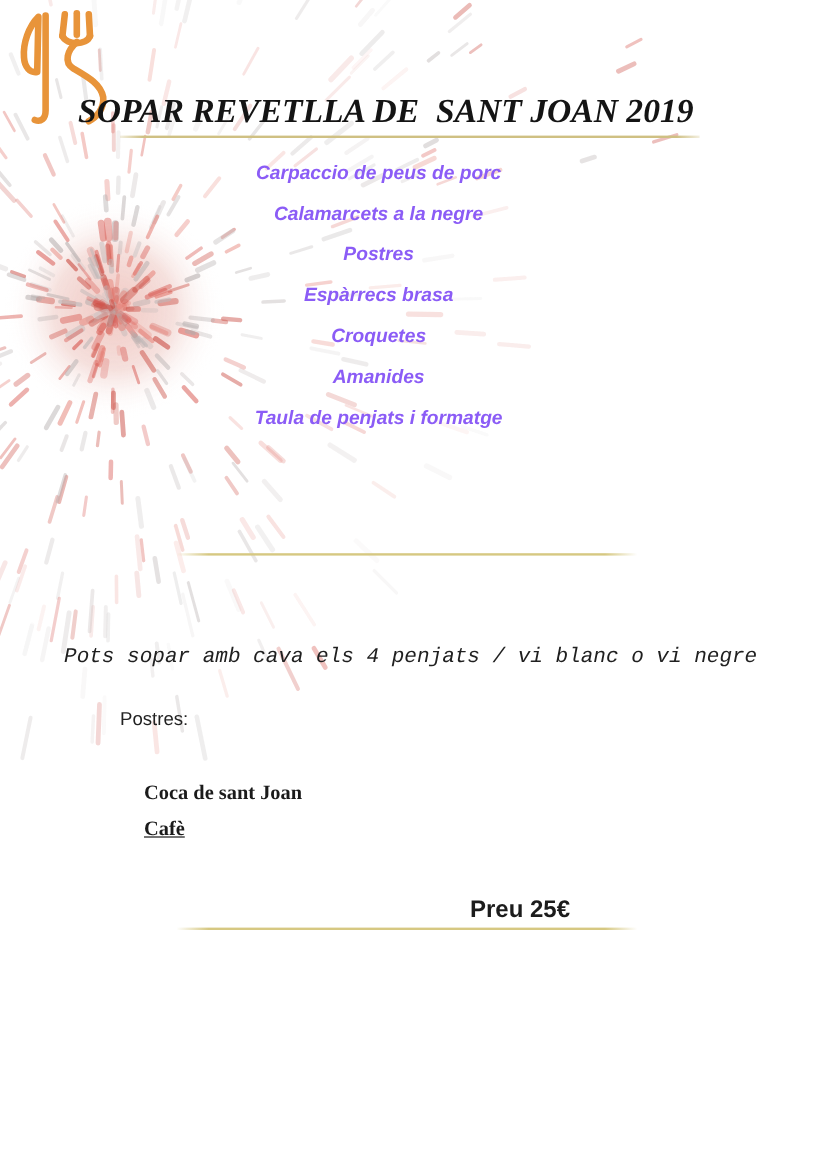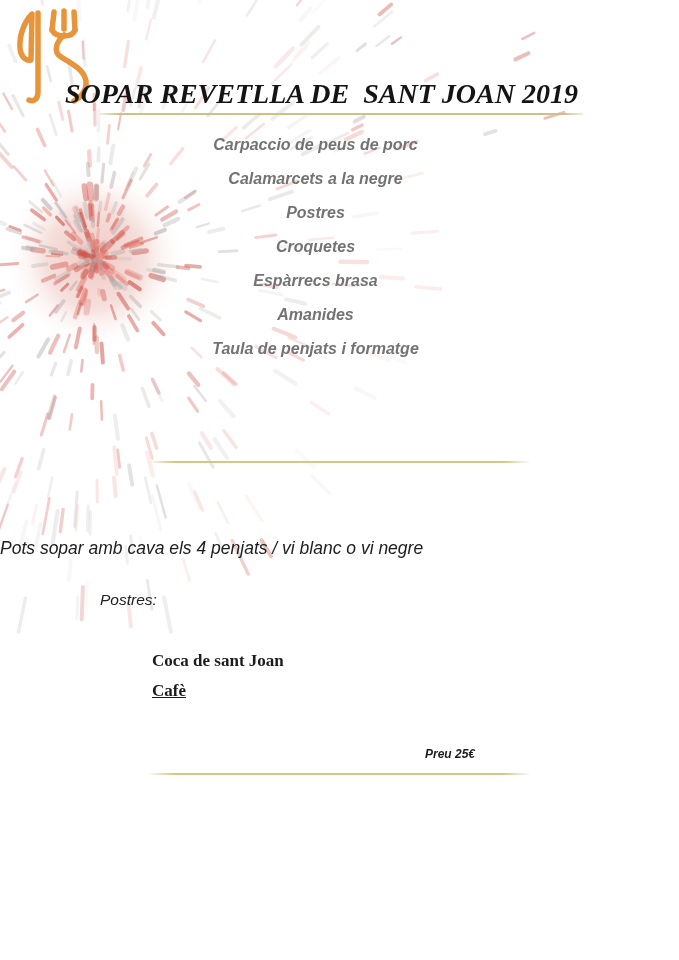--- a/index.html
+++ b/index.html
@@ -26,7 +26,7 @@
   .items { position:absolute; top:128px; left:0; width:100%; }
   .item {
     height:34px; line-height:34px; text-align:center;
-    font-weight:bold; font-style:italic; font-size:16px; color:#737373;
+    font-weight:bold; font-style:italic; font-size:16px; color:#8b5cf6;
   }
   .rule {
     position:absolute; height:2px;

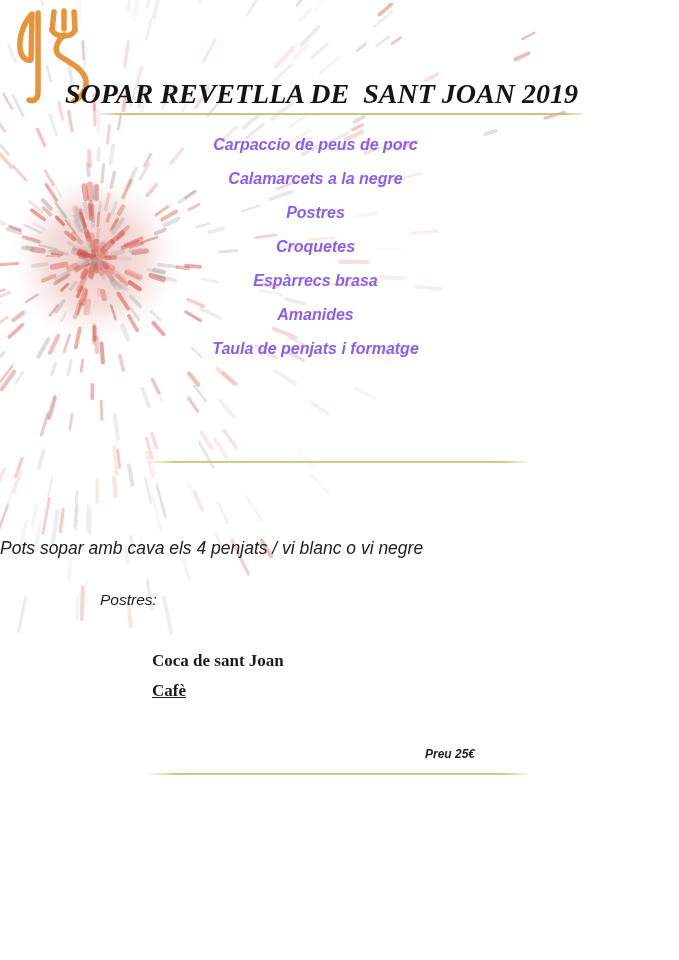--- a/index.html
+++ b/index.html
@@ -582,8 +582,8 @@
     <div class="item">Carpaccio de peus de porc</div>
     <div class="item">Calamarcets a la negre</div>
     <div class="item">Postres</div>
+    <div class="item">Espàrrecs brasa</div>
     <div class="item">Croquetes</div>
-    <div class="item">Espàrrecs brasa</div>
     <div class="item">Amanides</div>
     <div class="item">Taula de penjats i formatge</div>
   </div>

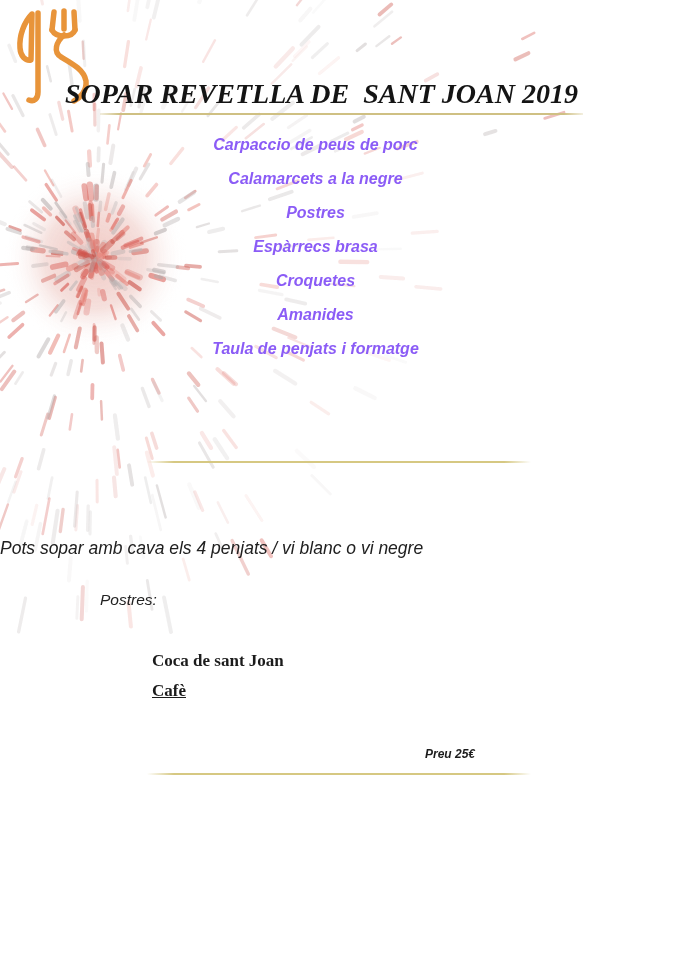--- a/index.html
+++ b/index.html
@@ -35,8 +35,8 @@
   .rule-mid { top:461px; left:147px; width:384px; }
   .rule-bottom { top:773px; left:147px; width:384px; }
   .drinks {
-    position:absolute; top:538px; left:0; width:100%; text-align:left;
-    font-family:Liberation Sans, sans-serif; font-style:italic; font-size:17.5px; color:#202020;
+    position:absolute; top:538px; left:0; width:100%; text-align:right;
+    font-family:Liberation Mono, monospace; font-style:italic; font-size:17.5px; color:#202020;
   }
   .postres {
     position:absolute; top:591px; left:100px;

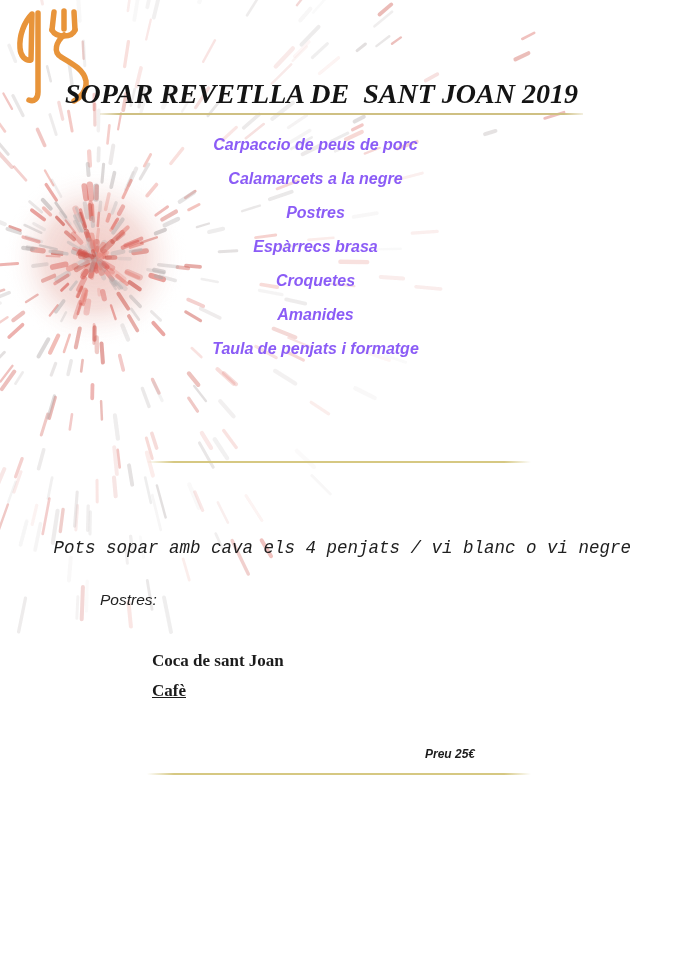--- a/index.html
+++ b/index.html
@@ -40,7 +40,7 @@
   }
   .postres {
     position:absolute; top:591px; left:100px;
-    font-style:italic; font-size:15.5px; color:#222;
+    font-size:15.5px; color:#222;
   }
   .dessert {
     position:absolute; left:120px;

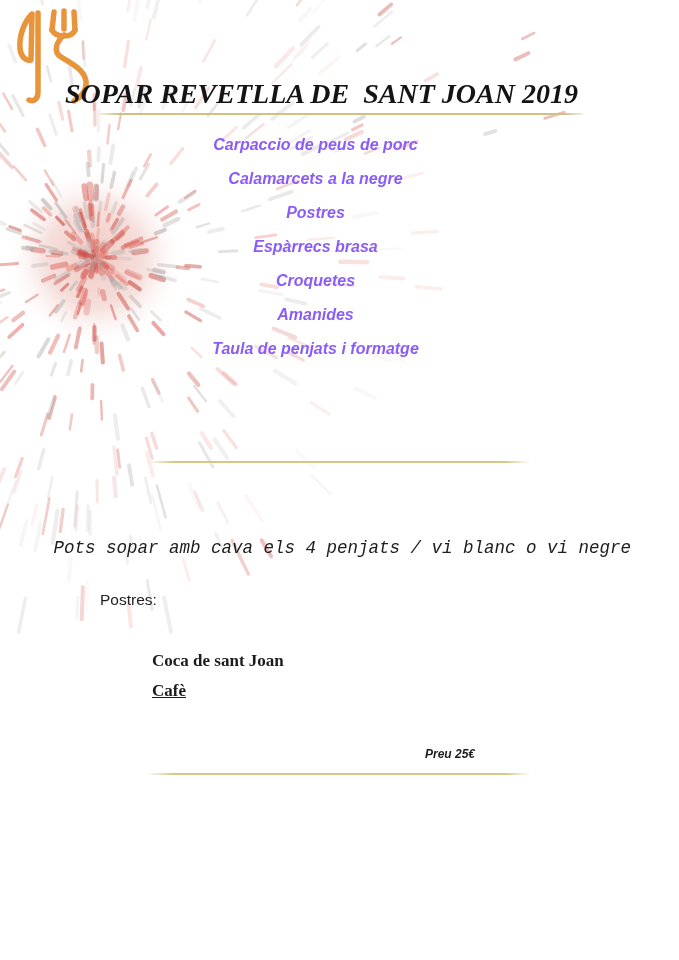--- a/index.html
+++ b/index.html
@@ -44,7 +44,7 @@
   }
   .dessert {
     position:absolute; left:120px;
-    font-family:"Liberation Serif", serif; font-weight:bold; font-size:17px; color:#1b1b1b;margin-left:32px;
+    font-family:"Liberation Serif", serif; font-weight:bold; font-size:17px; color:#1b1b1b;
   }
   .dessert-1 { top:651px; }
   .dessert-2 { top:681px;text-decoration:underline; }

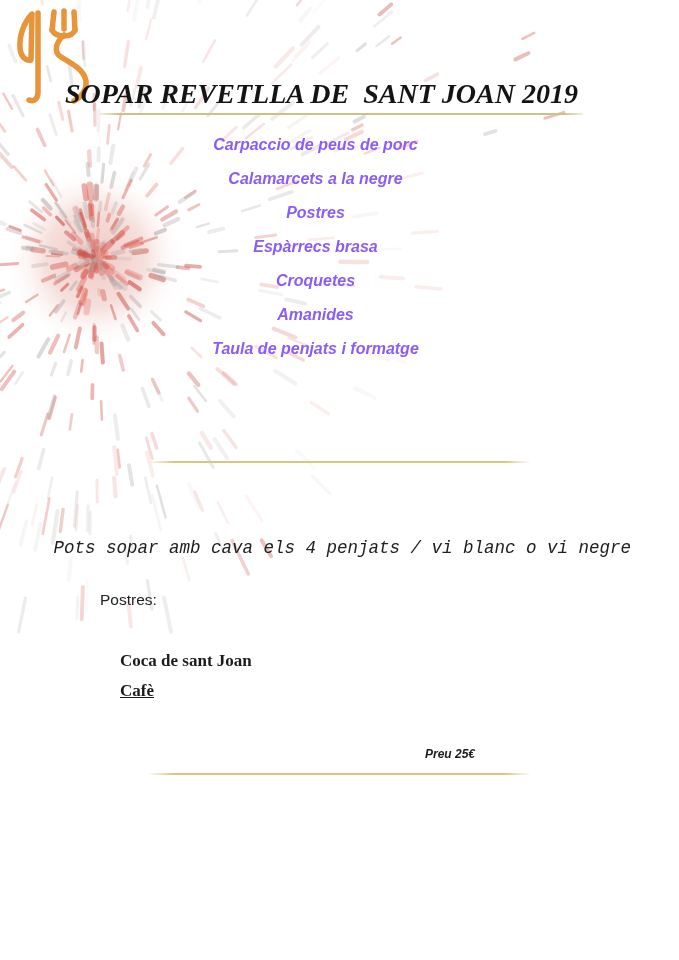--- a/index.html
+++ b/index.html
@@ -50,7 +50,7 @@
   .dessert-2 { top:681px;text-decoration:underline; }
   .price {
     position:absolute; top:747px; right:156px;
-    font-weight:bold; font-style:italic; font-size:12px; color:#1c1c1c;
+    font-weight:bold; font-size:20px; color:#1c1c1c;
   }
 </style>
 </head>

